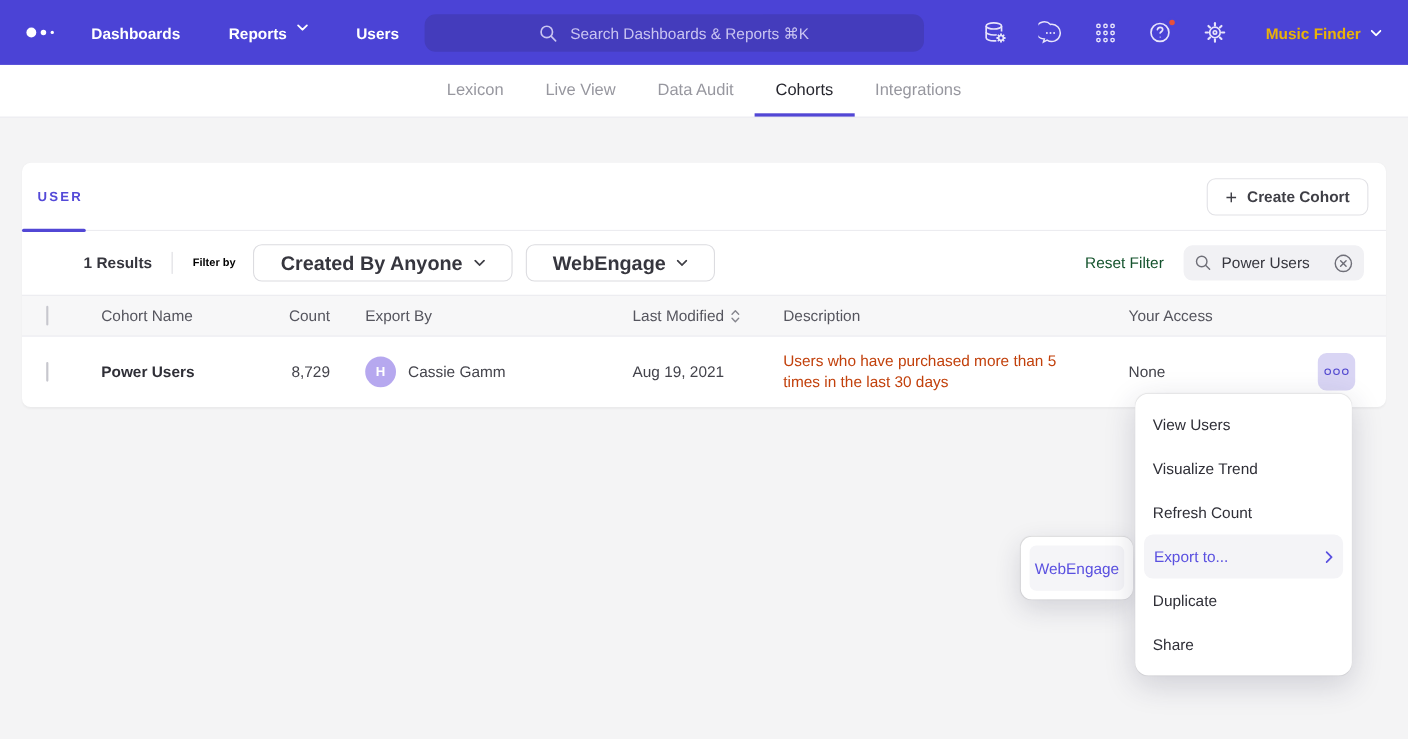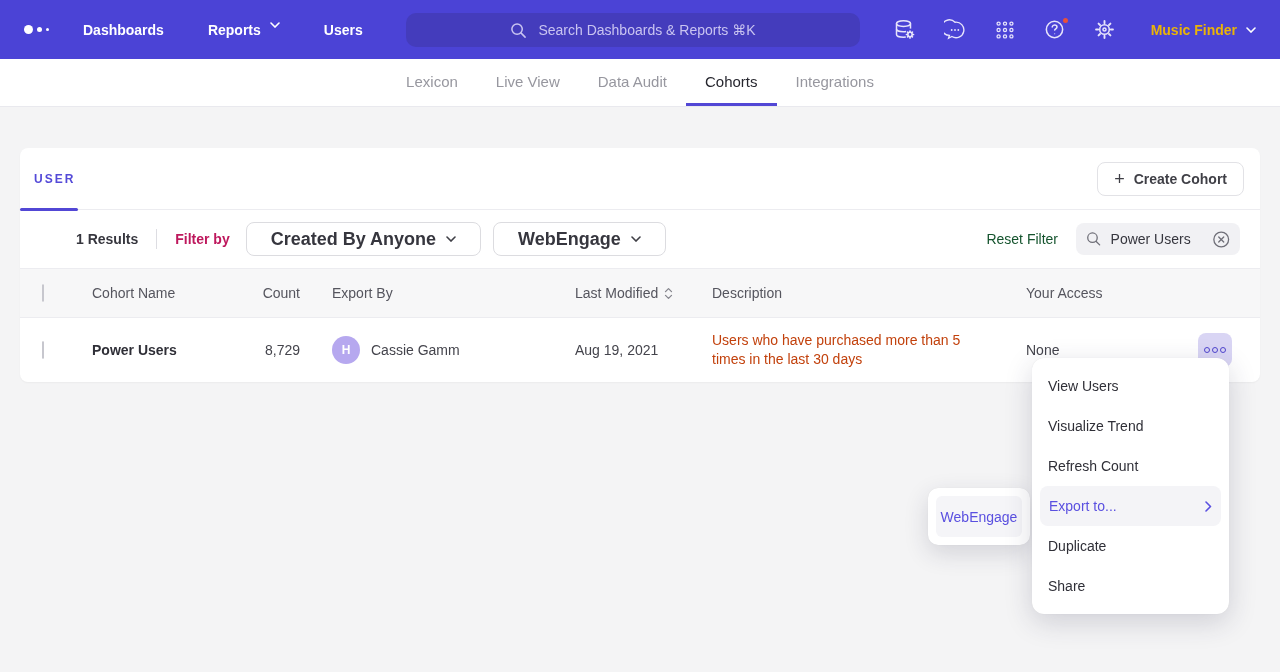--- a/index.html
+++ b/index.html
@@ -15,7 +15,7 @@
   .logo i:nth-child(3){ width:3px; height:3px; }
   .nav-links { display:flex; align-items:center; gap:44px; margin-left:34px; }
   .nav-link { color:#fff; font-size:14px; font-weight:bold; display:flex; align-items:flex-start; gap:9px; cursor:pointer; }
-  .nav-search { position:absolute; left:406px; top:13px; width:454px; height:34px; background:#443cbc; border-radius:10px; display:flex; align-items:center; justify-content:center; gap:11px; color:#c9c4f1; font-size:14px; cursor:text; }
+  .nav-search { position:absolute; left:386px; top:13px; width:454px; height:34px; background:#443cbc; border-radius:10px; display:flex; align-items:center; justify-content:center; gap:11px; color:#c9c4f1; font-size:14px; cursor:text; }
   .nav-right { margin-left:auto; display:flex; align-items:center; gap:26px; color:#e7e4fb; }
   .nav-ic { width:24px; height:24px; display:flex; align-items:center; justify-content:center; position:relative; cursor:pointer; }
   .red-dot { position:absolute; top:-2px; right:-3px; width:9px; height:9px; background:#e8503a; border-radius:50%; border:2px solid #4b43d6; }

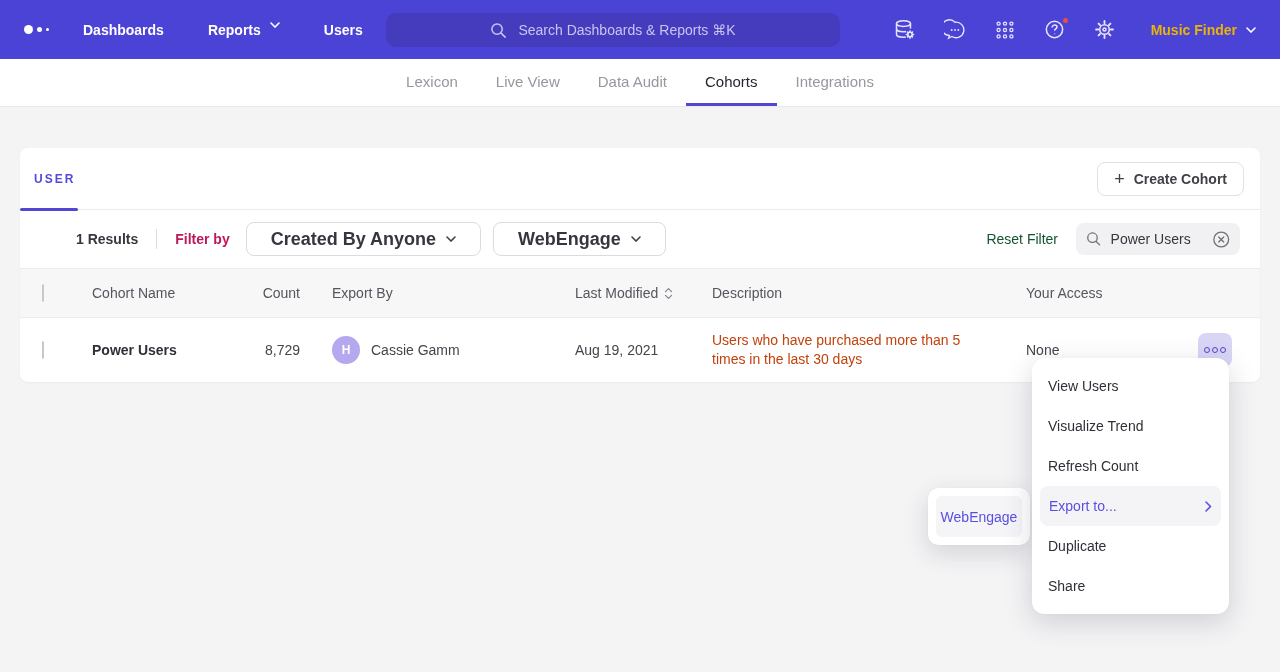--- a/index.html
+++ b/index.html
@@ -38,7 +38,7 @@
   .filters { height:58px; display:flex; align-items:center; padding:0 20px 0 56px; }
   .f-results { font-size:14px; font-weight:bold; color:#36363e; }
   .f-div { width:1px; height:20px; background:#dddde2; margin:0 18px; }
-  .f-label { font-size:14px; font-weight:bold; color:#be185d; margin-right:16px; }
+  .f-label { font-size:10px; font-weight:bold; color:#000000; margin-right:16px; }
   .dd { height:34px; border:1px solid #dcdce0; border-radius:8px; display:flex; align-items:center; gap:10px; padding:0 24px; font-size:18px; font-weight:bold; color:#36363e; cursor:pointer; margin-right:12px; background:#fff; }
   .f-right { margin-left:auto; display:flex; align-items:center; gap:18px; }
   .reset { color:#14532d; font-size:14px; cursor:pointer; }

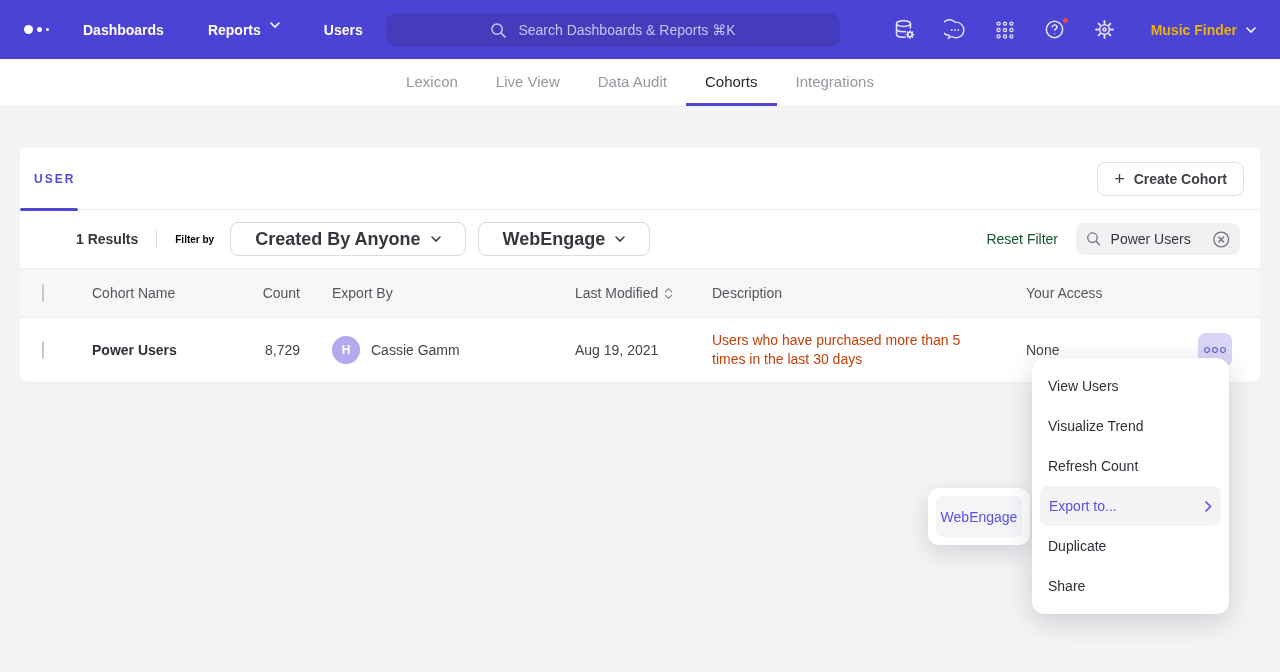--- a/index.html
+++ b/index.html
@@ -47,7 +47,7 @@
 
   
   .tgrid { display:grid; grid-template-columns:56px 140px 84px 230px 145px 290px 1fr; align-items:center; }
-  .thead { height:50px; background:#f7f7f8; border-top:1px solid #ececf0; border-bottom:1px solid #ececf0; color:#55555e; font-size:14px; }
+  .thead { height:38px; background:#f7f7f8; border-top:1px solid #ececf0; border-bottom:1px solid #ececf0; color:#55555e; font-size:14px; }
   .trow { height:64px; position:relative; font-size:14px; color:#44444c; border-bottom-left-radius:8px; border-bottom-right-radius:8px; }
   .c-check { padding-left:22px; }
   .checkbox { width:17px; height:17px; border:1px solid #c7c7ce; border-radius:4px; background:#fff; cursor:pointer; }

